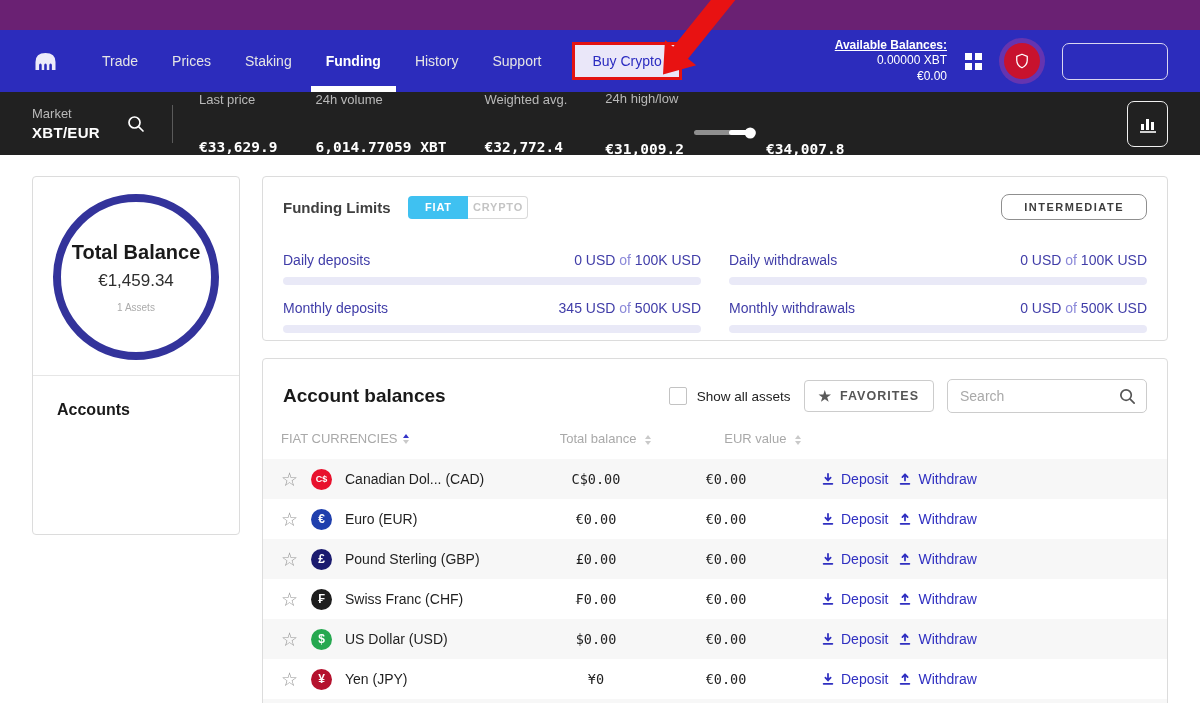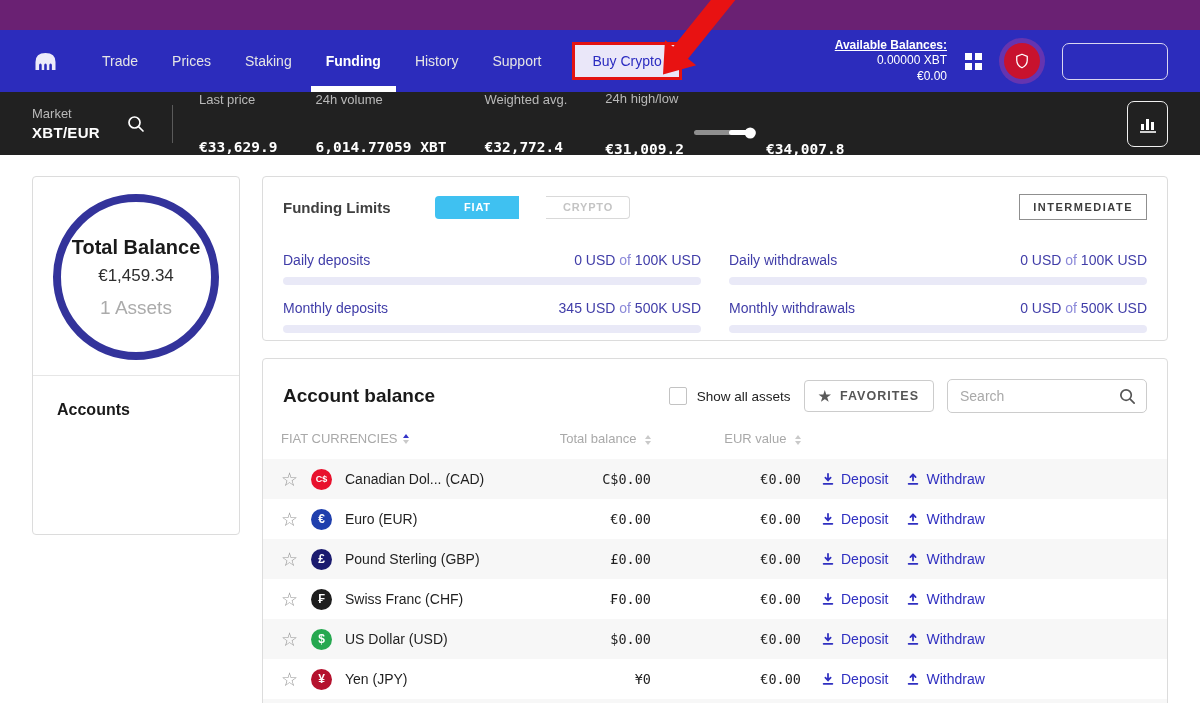--- a/index.html
+++ b/index.html
@@ -72,8 +72,8 @@
   .fc-head { display:flex; align-items:center; }
   .fc-title { font-size:15px; font-weight:bold; color:#404040; }
   .toggle { display:flex; margin-left:18px; }
-  .tab { width:84px; height:23px; display:flex; align-items:center; justify-content:center;
-         font-size:11px; font-weight:bold; letter-spacing:.8px; cursor:pointer;margin-left:27px; }
+  .tab { width:60px; height:23px; display:flex; align-items:center; justify-content:center;
+         font-size:11px; font-weight:bold; letter-spacing:.8px; cursor:pointer; }
   .tab.active { background:#3FC1F1; color:#fff; border-radius:4px 0 0 4px; }
   .tab.inactive { background:#fff; color:#C4C4C4; border:1px solid #D9D9D9;
          border-left:none; border-radius:0 4px 4px 0; }

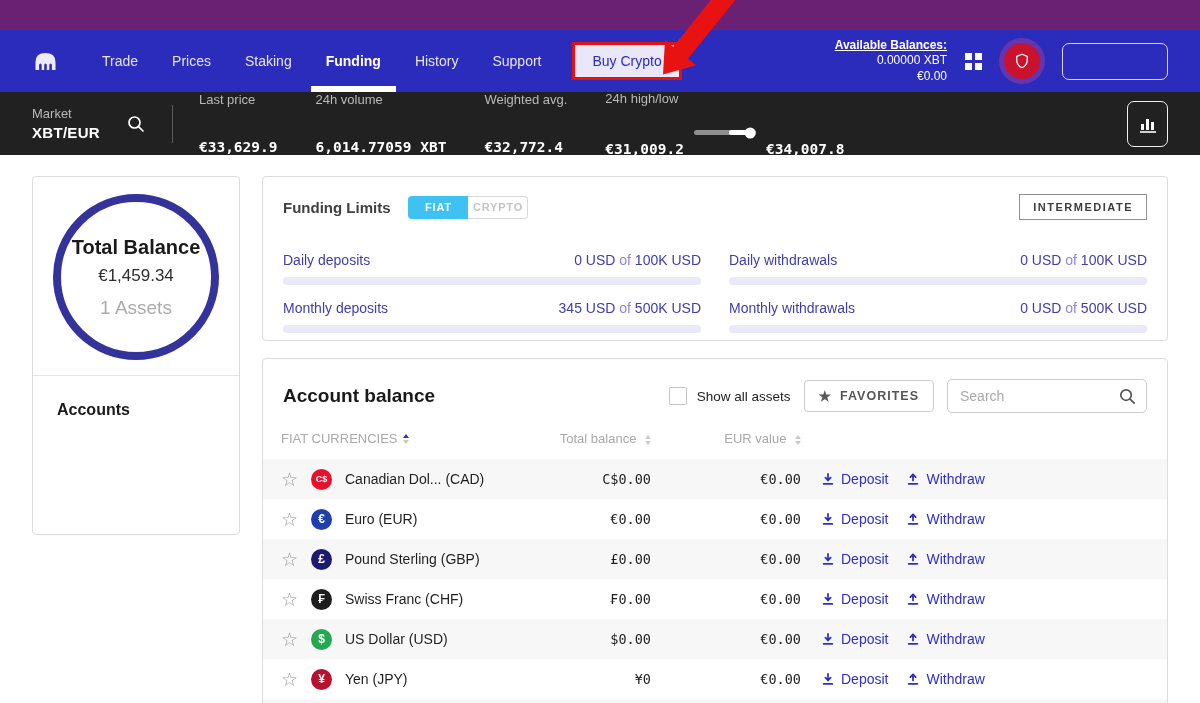--- a/index.html
+++ b/index.html
@@ -77,8 +77,8 @@
   .tab.active { background:#3FC1F1; color:#fff; border-radius:4px 0 0 4px; }
   .tab.inactive { background:#fff; color:#C4C4C4; border:1px solid #D9D9D9;
          border-left:none; border-radius:0 4px 4px 0; }
-  .tier-badge { margin-left:auto; border:1px solid #8F8F8F; border-radius:0;
-         padding:6px 13px; font-size:11px; font-weight:bold; letter-spacing:1.5px;
+  .tier-badge { margin-left:auto; border:1px solid #8F8F8F; border-radius:8px;
+         padding:6px 22px; font-size:11px; font-weight:bold; letter-spacing:1.5px;
          color:#3C3C3C; }
   .limits { display:grid; grid-template-columns:1fr 1fr; column-gap:28px;
             row-gap:15px; margin-top:32px; }

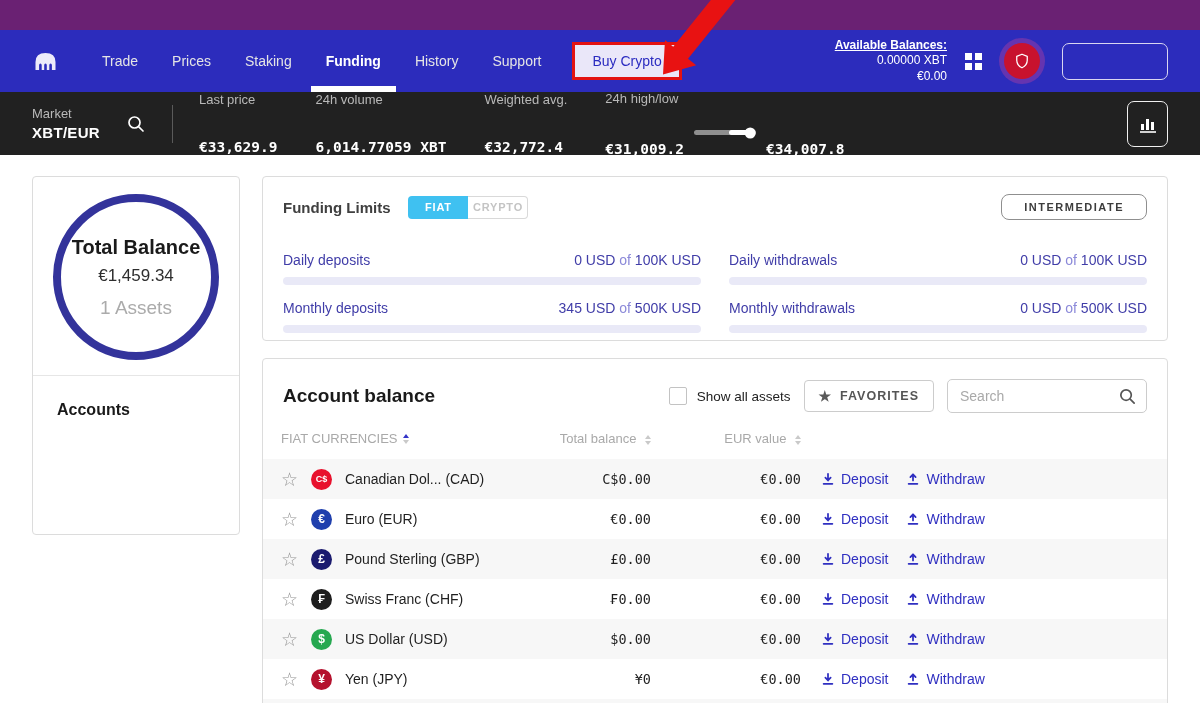--- a/index.html
+++ b/index.html
@@ -64,7 +64,7 @@
             align-items:center; justify-content:center; }
   .circle .tb-title { font-size:20px; font-weight:bold; color:#1A1A1A; }
   .circle .tb-amount { font-size:17px; color:#2E2E2E; margin-top:7px; }
-  .circle .tb-assets { font-size:19px; color:#ABABAB; margin-top:11px; }
+  .circle .tb-assets { font-size:10px; color:#ABABAB; margin-top:11px; }
   .bc-div { border-top:1px solid #E6E6E6; margin-top:15px; }
   .accounts-label { font-size:16px; font-weight:bold; color:#1A1A1A; padding:25px 0 0 24px; }
 

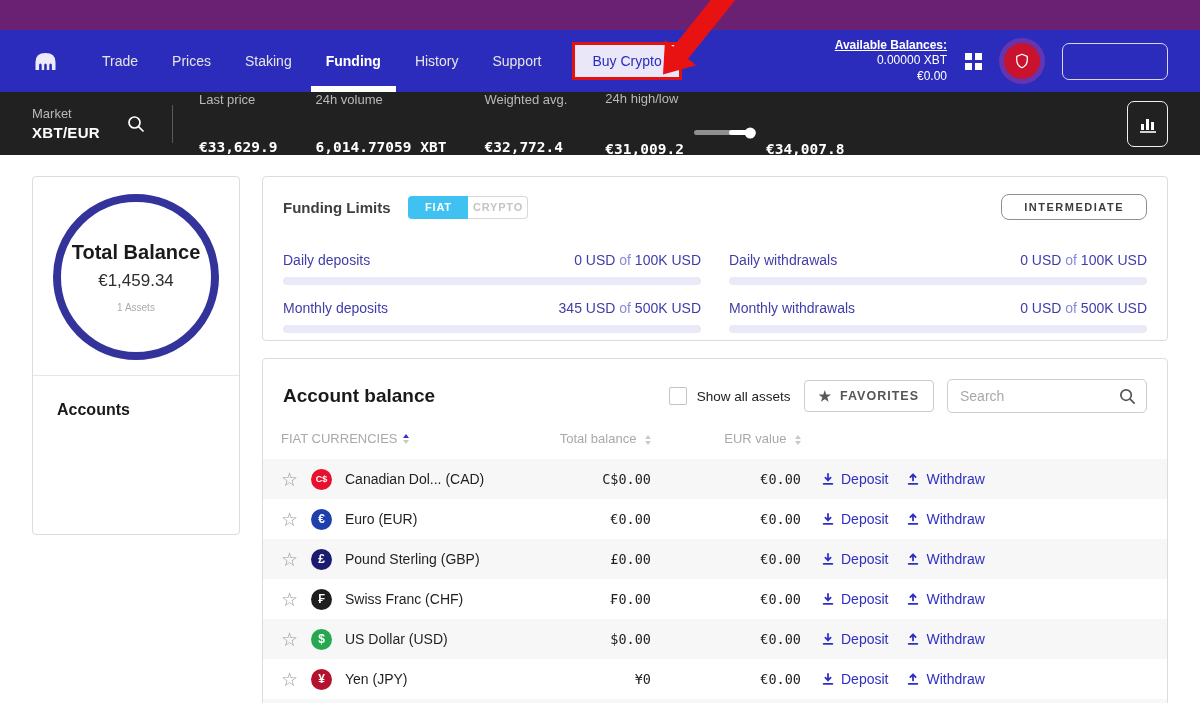--- a/index.html
+++ b/index.html
@@ -306,7 +306,7 @@
 
 <section class="card accounts-card">
   <div class="ac-head">
-    <span class="ac-title">Account balance</span>
+    <span class="ac-title">Account balances</span>
     <div class="ac-controls">
       <div class="checkbox"></div>
       <span class="cb-label">Show all assets</span>

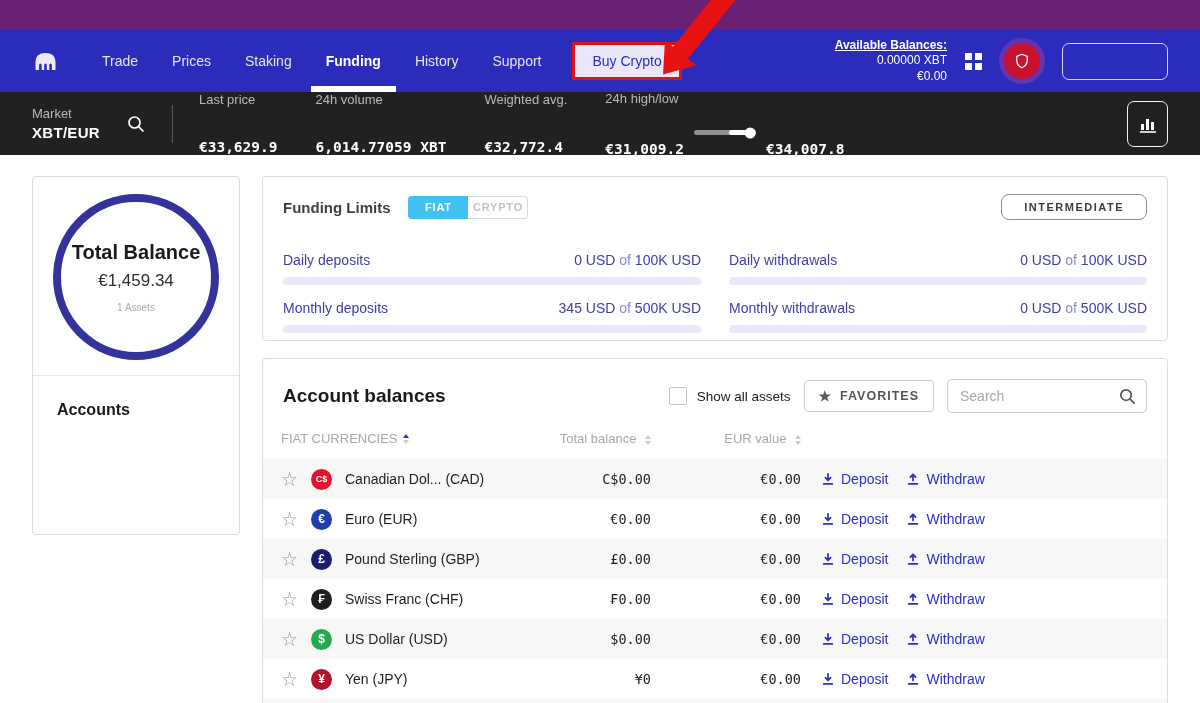--- a/index.html
+++ b/index.html
@@ -133,7 +133,7 @@
   .badge.small { font-size:9px; }
   .c-name { width:196px; font-size:14px; color:#1F1F1F; }
   .c-total.val, .c-eur.val { font-family:"DejaVu Sans Mono", monospace;
-           font-size:13.5px; color:#1F1F1F; }
+           font-size:13.5px; color:#1F1F1F;text-align:center; }
   .c-actions { margin-left:20px; display:flex; align-items:center; gap:18px;text-align:center; }
   .link { display:flex; align-items:center; gap:6px; color:#2F2FC1; font-size:14px;
           cursor:pointer; }

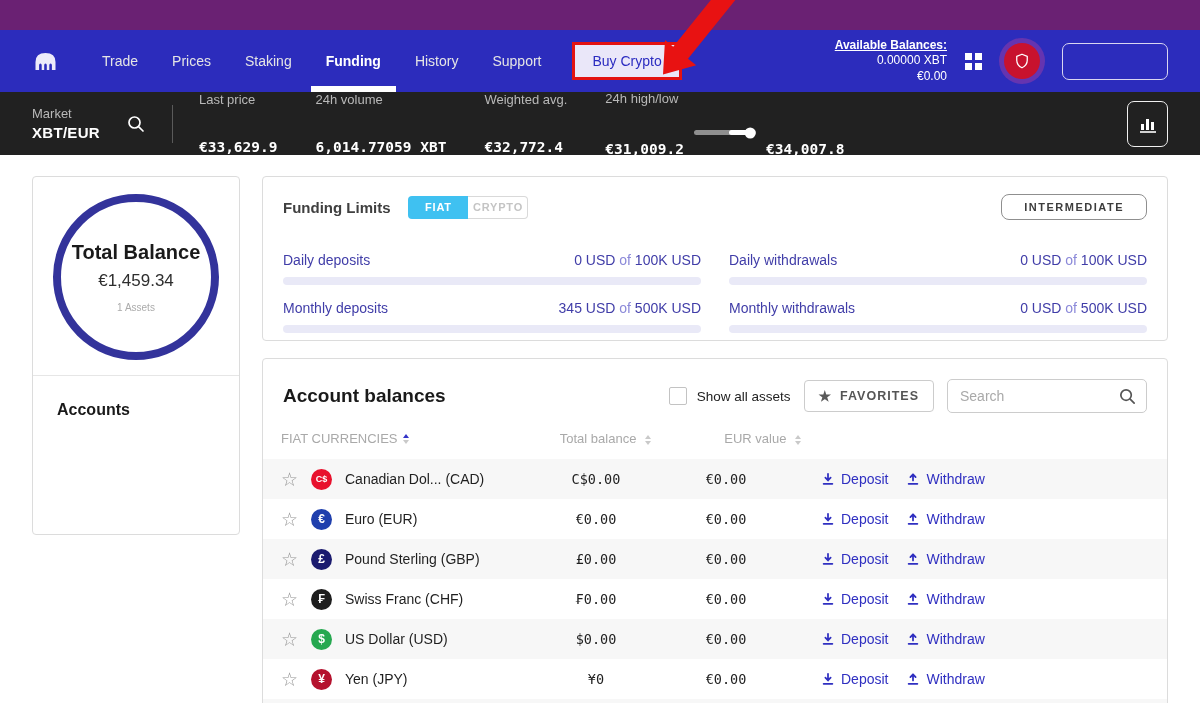--- a/index.html
+++ b/index.html
@@ -134,7 +134,7 @@
   .c-name { width:196px; font-size:14px; color:#1F1F1F; }
   .c-total.val, .c-eur.val { font-family:"DejaVu Sans Mono", monospace;
            font-size:13.5px; color:#1F1F1F;text-align:center; }
-  .c-actions { margin-left:20px; display:flex; align-items:center; gap:18px;text-align:center; }
+  .c-actions { margin-left:20px; display:flex; align-items:center; gap:10px;text-align:center; }
   .link { display:flex; align-items:center; gap:6px; color:#2F2FC1; font-size:14px;
           cursor:pointer; }
 </style>

